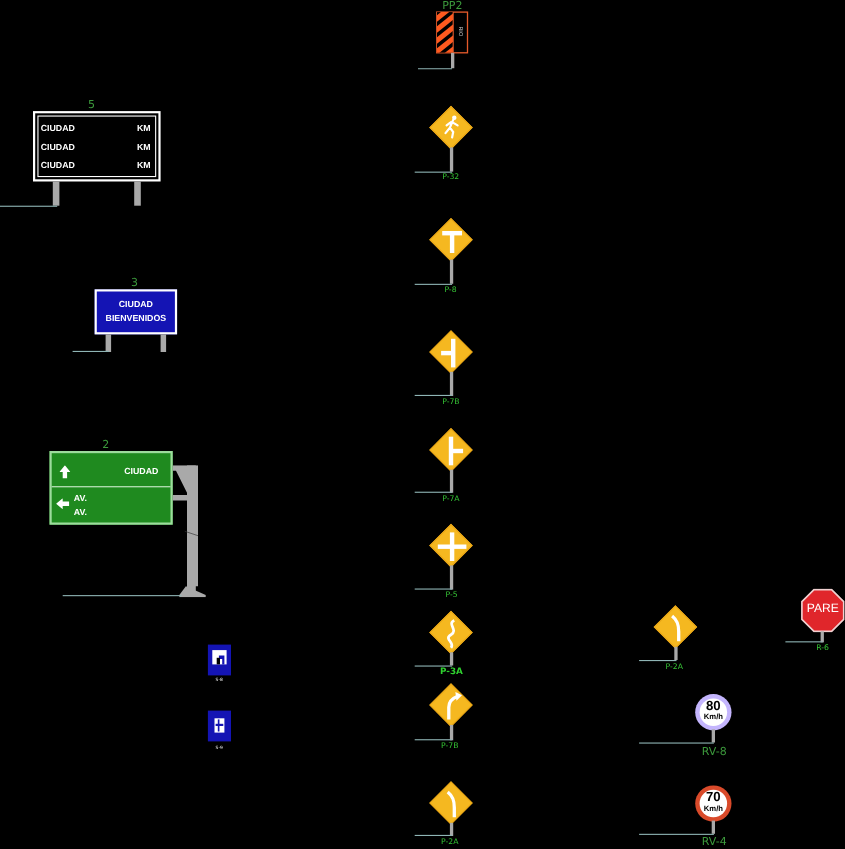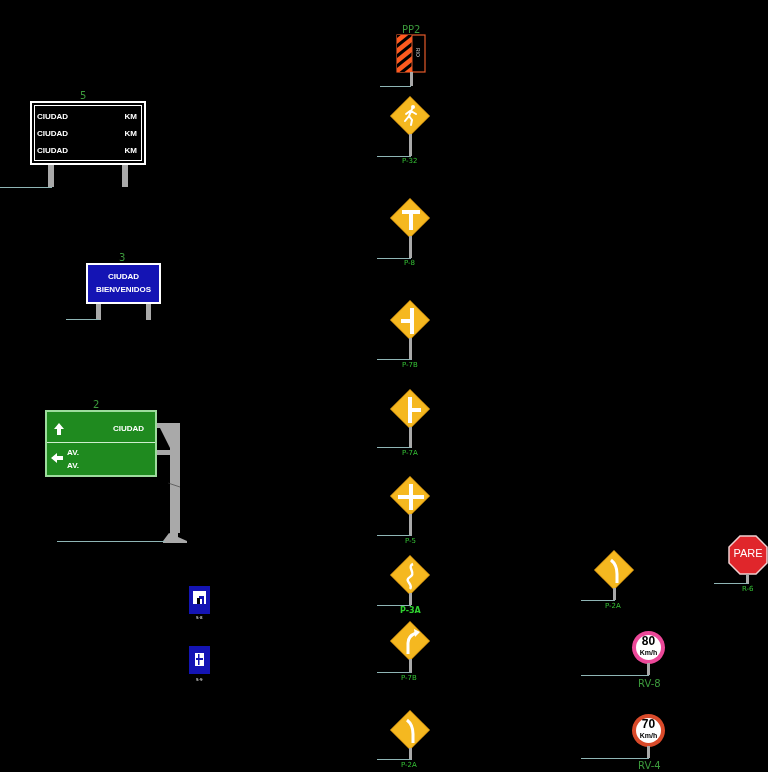--- a/index.html
+++ b/index.html
@@ -19,7 +19,7 @@
 </head>
 <body>
 
-<div class="abs" style="left:380px;top:0;width:50px;height:64px;margin-top:24px;">
+<div class="abs" style="left:380px;top:0;width:50px;height:64px;">
   <span class="lbl lbl-big" style="left:22px;top:0px;">PP2</span>
   <svg class="cdsvg" width="50" height="64">
     <rect x="17" y="11" width="28" height="37" fill="none" stroke="#e55a2b" stroke-width="1.2"></rect>

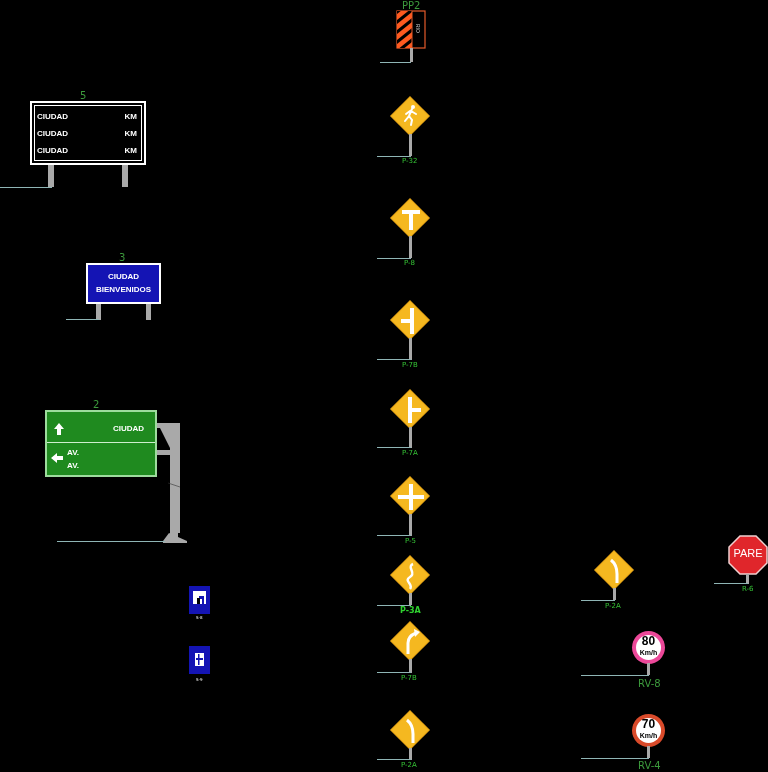--- a/index.html
+++ b/index.html
@@ -211,7 +211,7 @@
 <div class="ground" style="left:714px;top:583px;width:34px;"></div>
 <span class="lbl" style="left:742px;top:585px;">R-6</span>
 
-<div class="abs" style="left:632px;top:631px;width:33px;height:33px;border-radius:50%;background:#ec4899;">
+<div class="abs" style="left:632px;top:631px;width:33px;height:33px;border-radius:50%;background:#c4b5fd;">
   <div class="abs" style="left:4px;top:4px;width:25px;height:25px;border-radius:50%;background:#fff;"></div>
   <span class="abs" style="left:0;right:0;top:3px;text-align:center;color:#000;font-weight:bold;font-size:12px;">80</span>
   <span class="abs" style="left:0;right:0;top:18px;text-align:center;color:#000;font-weight:bold;font-size:7px;">Km/h</span>

